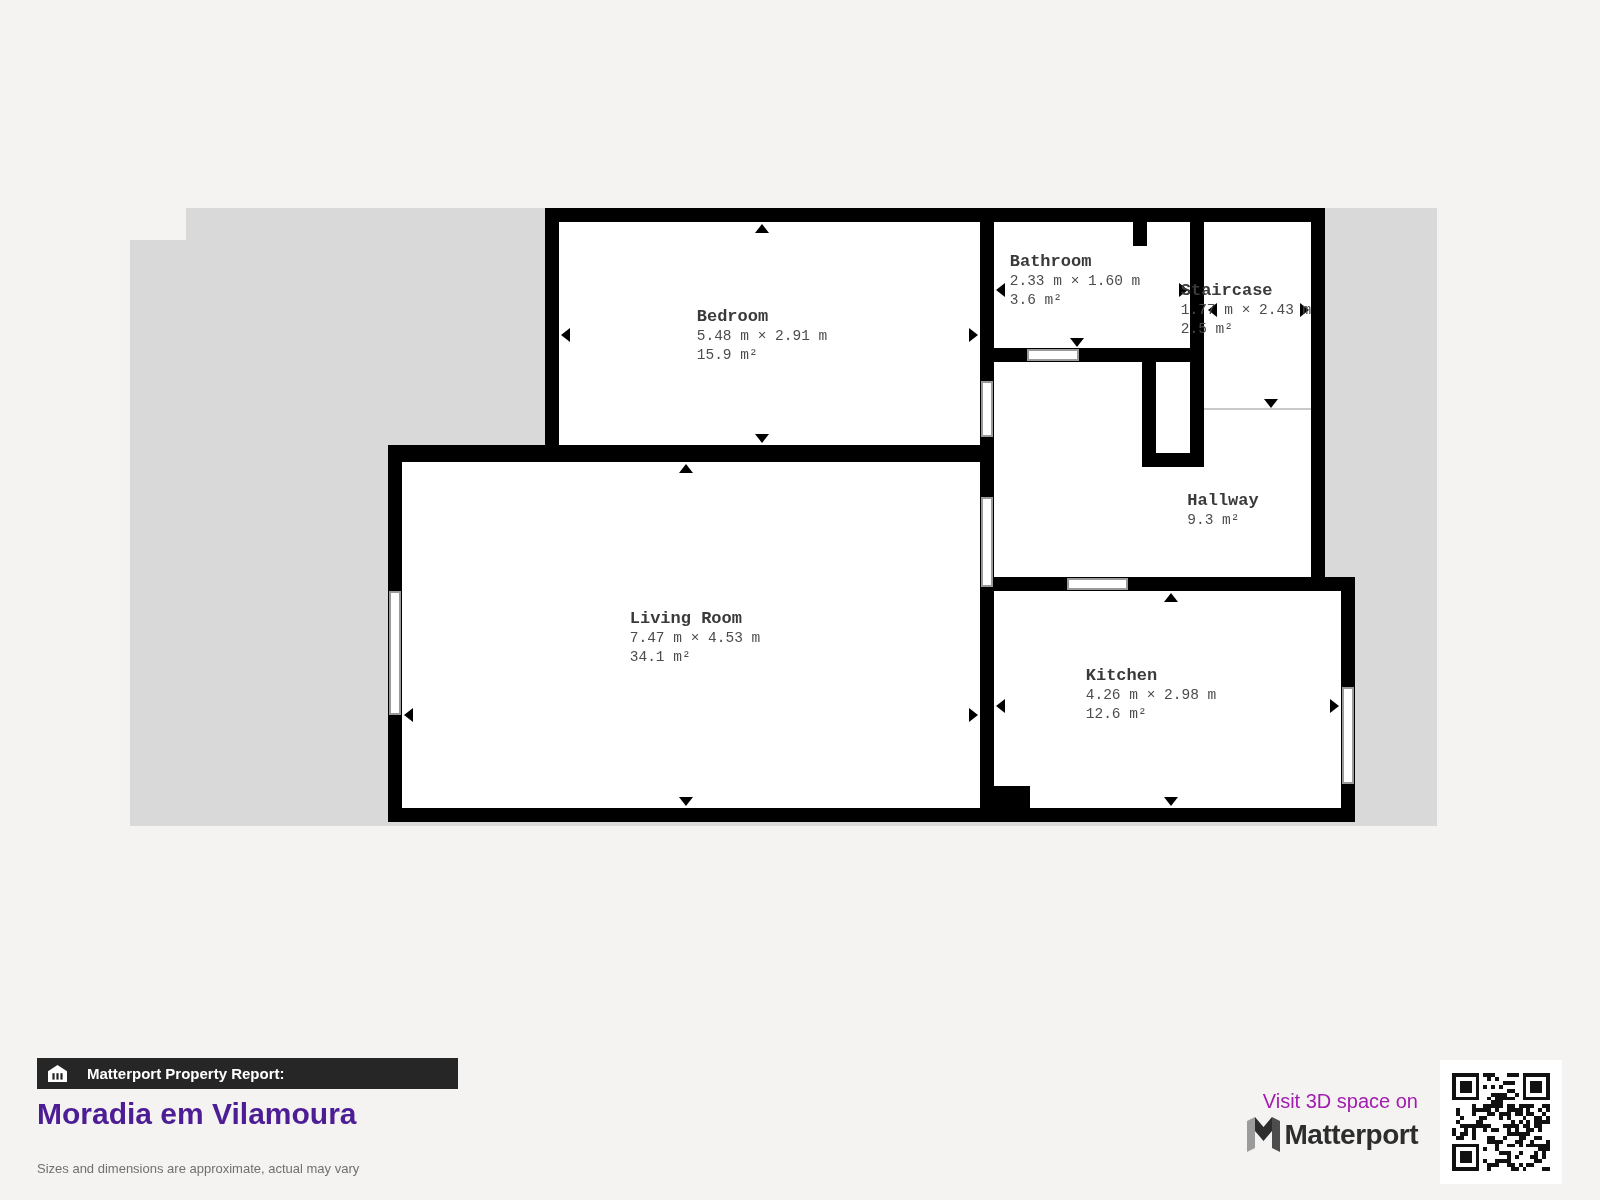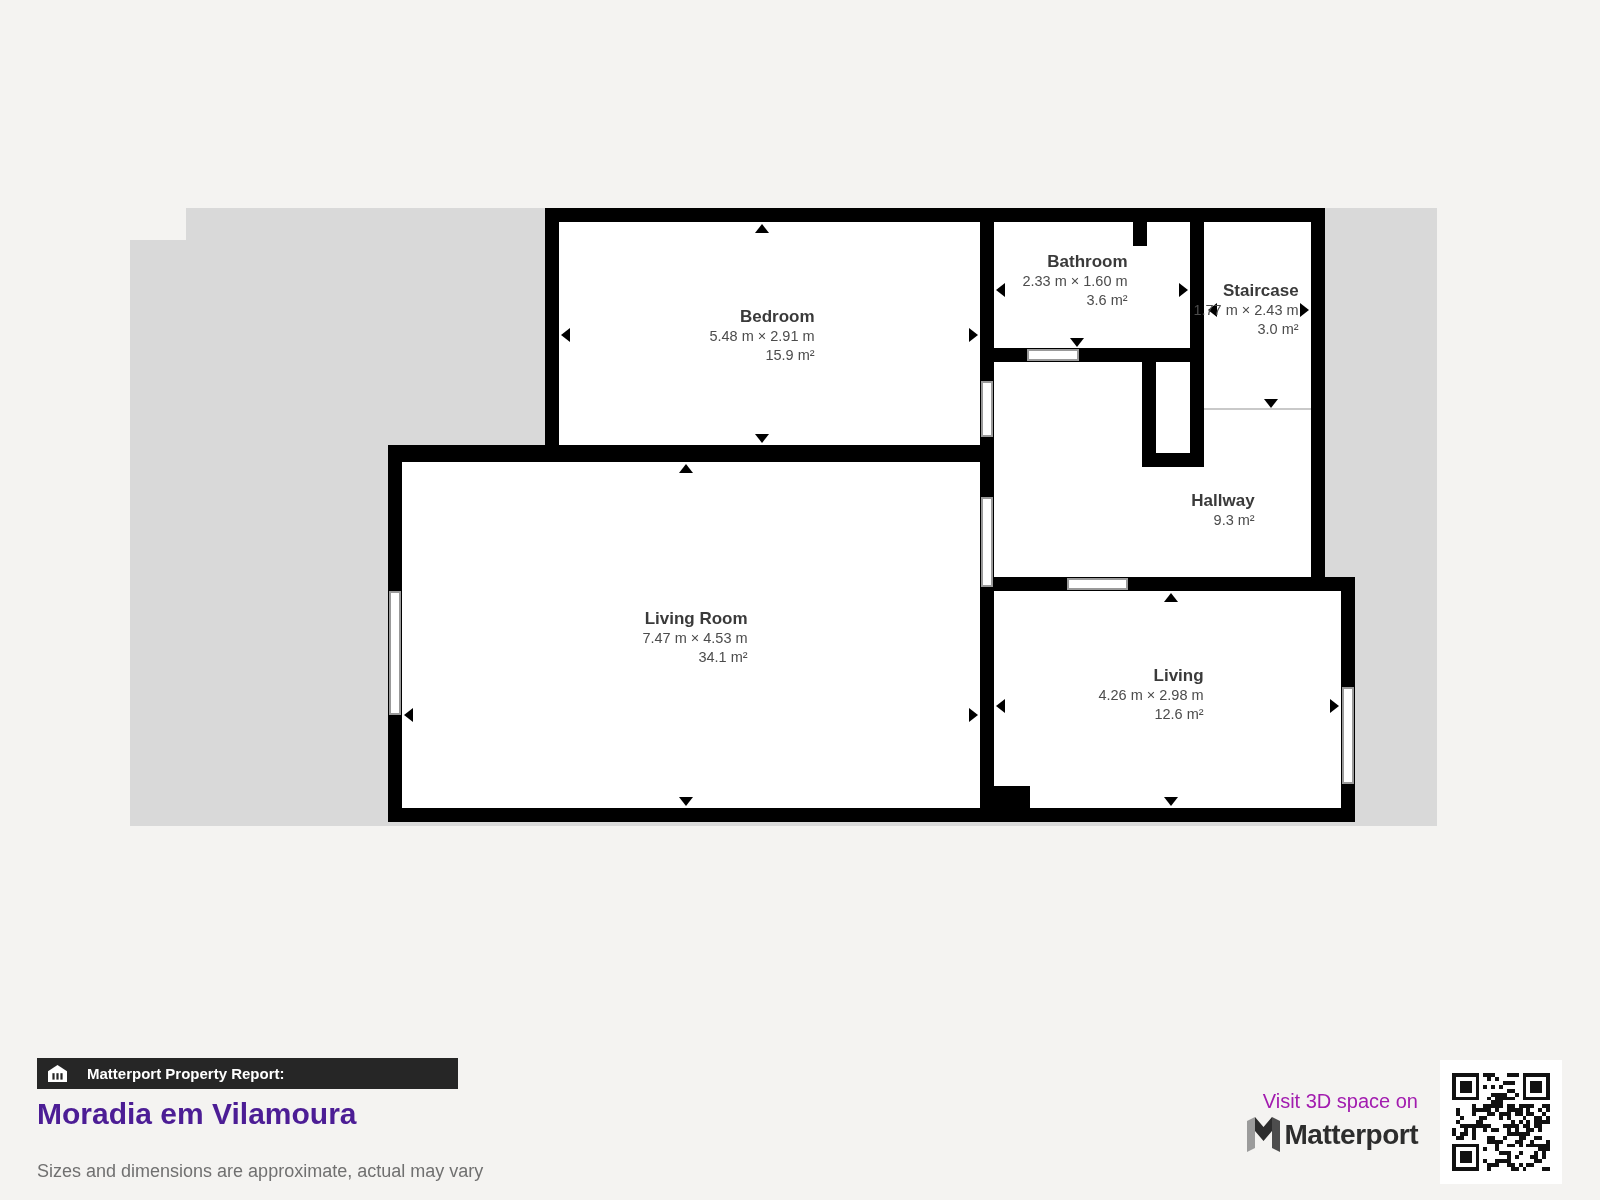--- a/index.html
+++ b/index.html
@@ -8,7 +8,7 @@
     background:#f4f3f1;font-family:"Liberation Sans",sans-serif;
   }
   .plan-svg{position:absolute;left:0;top:0;}
-  .room-label{position:absolute;transform:translate(-50%,-50%);text-align:right;white-space:nowrap;}
+  .room-label{position:absolute;transform:translate(-50%,-50%);text-align:left;white-space:nowrap;font-family:Liberation Mono, monospace;}
   .room-title{font-size:17px;font-weight:bold;color:#3a3a3a;line-height:21px;}
   .room-dims,.room-area{font-size:14.5px;color:#4c4c4c;line-height:19px;}
   .report-bar{

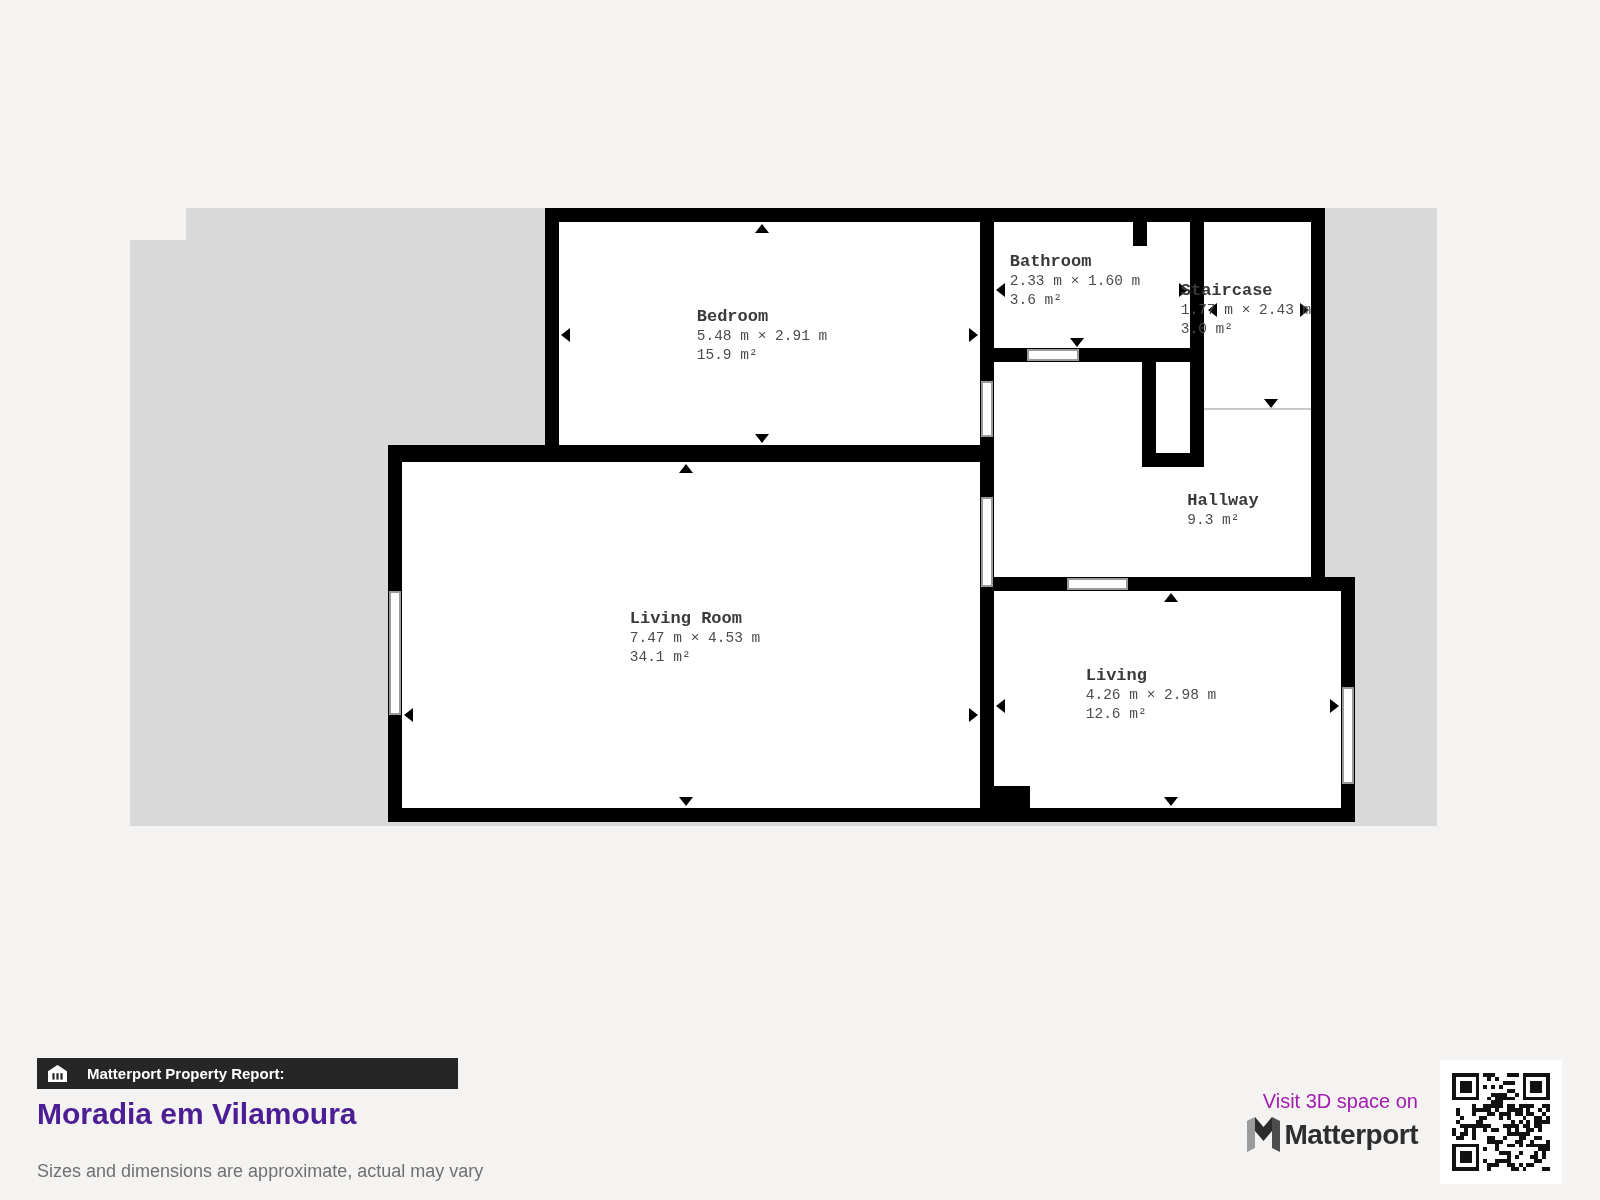--- a/index.html
+++ b/index.html
@@ -113,7 +113,7 @@
   <div class="room-label" style="left:1246px;top:309px">
     <div class="room-title">Staircase</div>
     <div class="room-dims">1.77 m × 2.43 m</div>
-    <div class="room-area">3.0 m²</div>
+    <div class="room-area">2.5 m²</div>
   </div>
 
   <div class="room-label" style="left:1223px;top:510px">

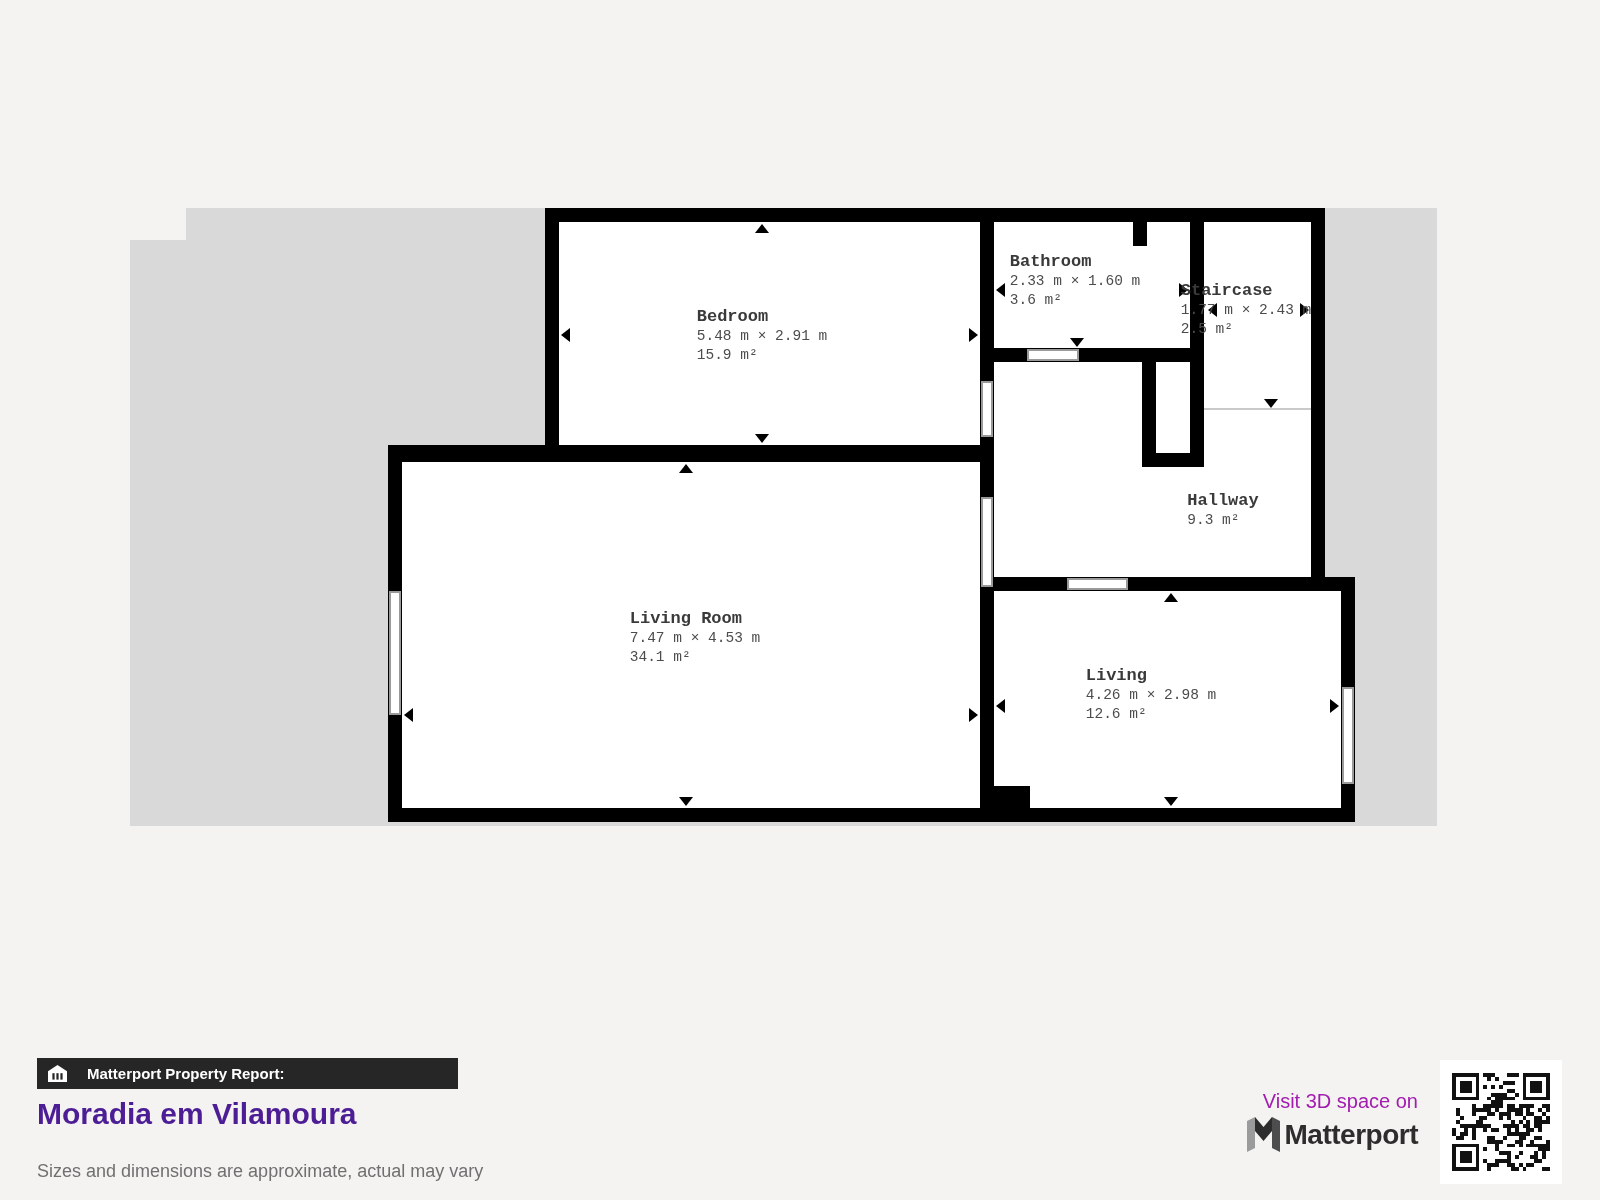--- a/index.html
+++ b/index.html
@@ -128,7 +128,7 @@
   </div>
 
   <div class="room-label" style="left:1151px;top:694px">
-    <div class="room-title">Living</div>
+    <div class="room-title">Kitchen</div>
     <div class="room-dims">4.26 m × 2.98 m</div>
     <div class="room-area">12.6 m²</div>
   </div>

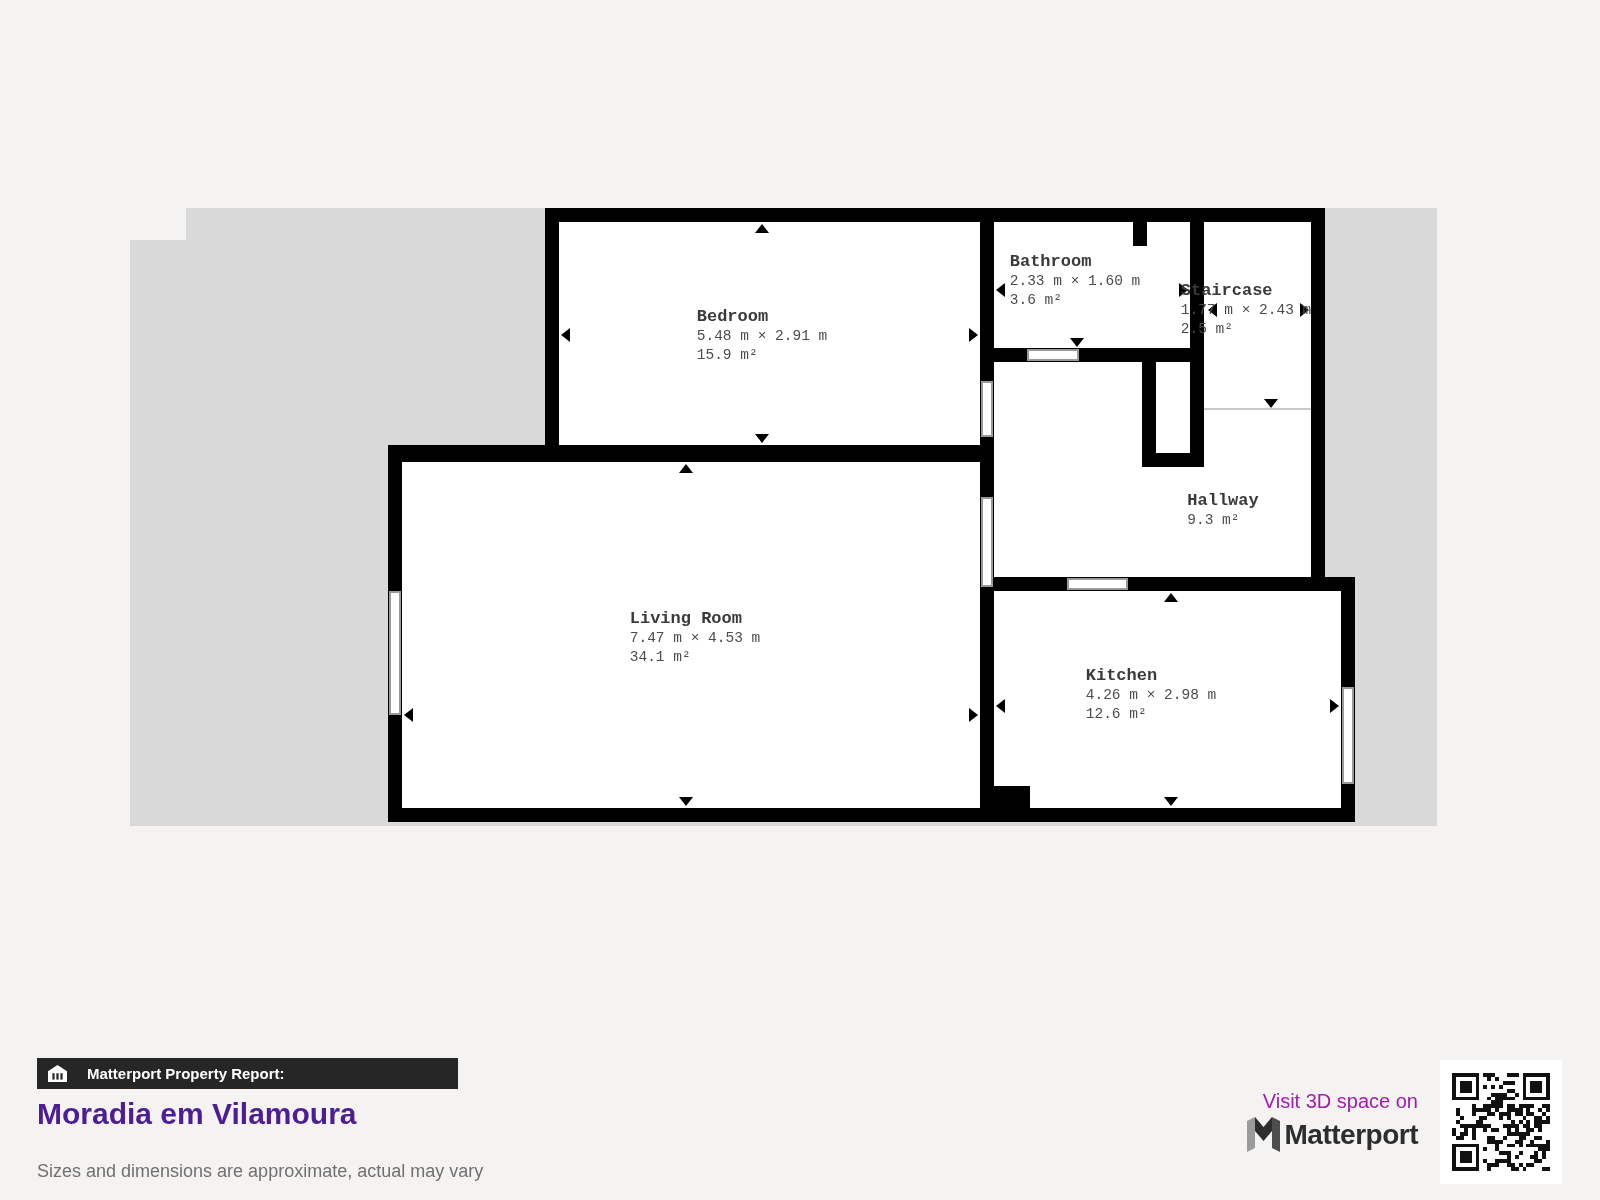--- a/index.html
+++ b/index.html
@@ -21,7 +21,7 @@
   .metric-label{font-weight:bold;color:#3a3a3a;margin-right:7px;}
   .metric-value{color:#555;}
   .metric-sep{width:2px;height:22px;background:#3a3a3a;margin:0 14px;}
-  .disclaimer{position:absolute;left:37px;top:1161px;font-size:18px;color:#707070;}
+  .disclaimer{position:absolute;left:37px;top:1161px;font-size:13px;color:#707070;}
   .visit-line{position:absolute;top:1090px;right:182px;font-size:20px;color:#a21caf;}
   .brand-row{position:absolute;top:1117px;right:182px;display:flex;align-items:center;gap:5px;}
   .brand-name{font-size:28px;font-weight:bold;color:#2d2d2d;letter-spacing:-0.5px;}

